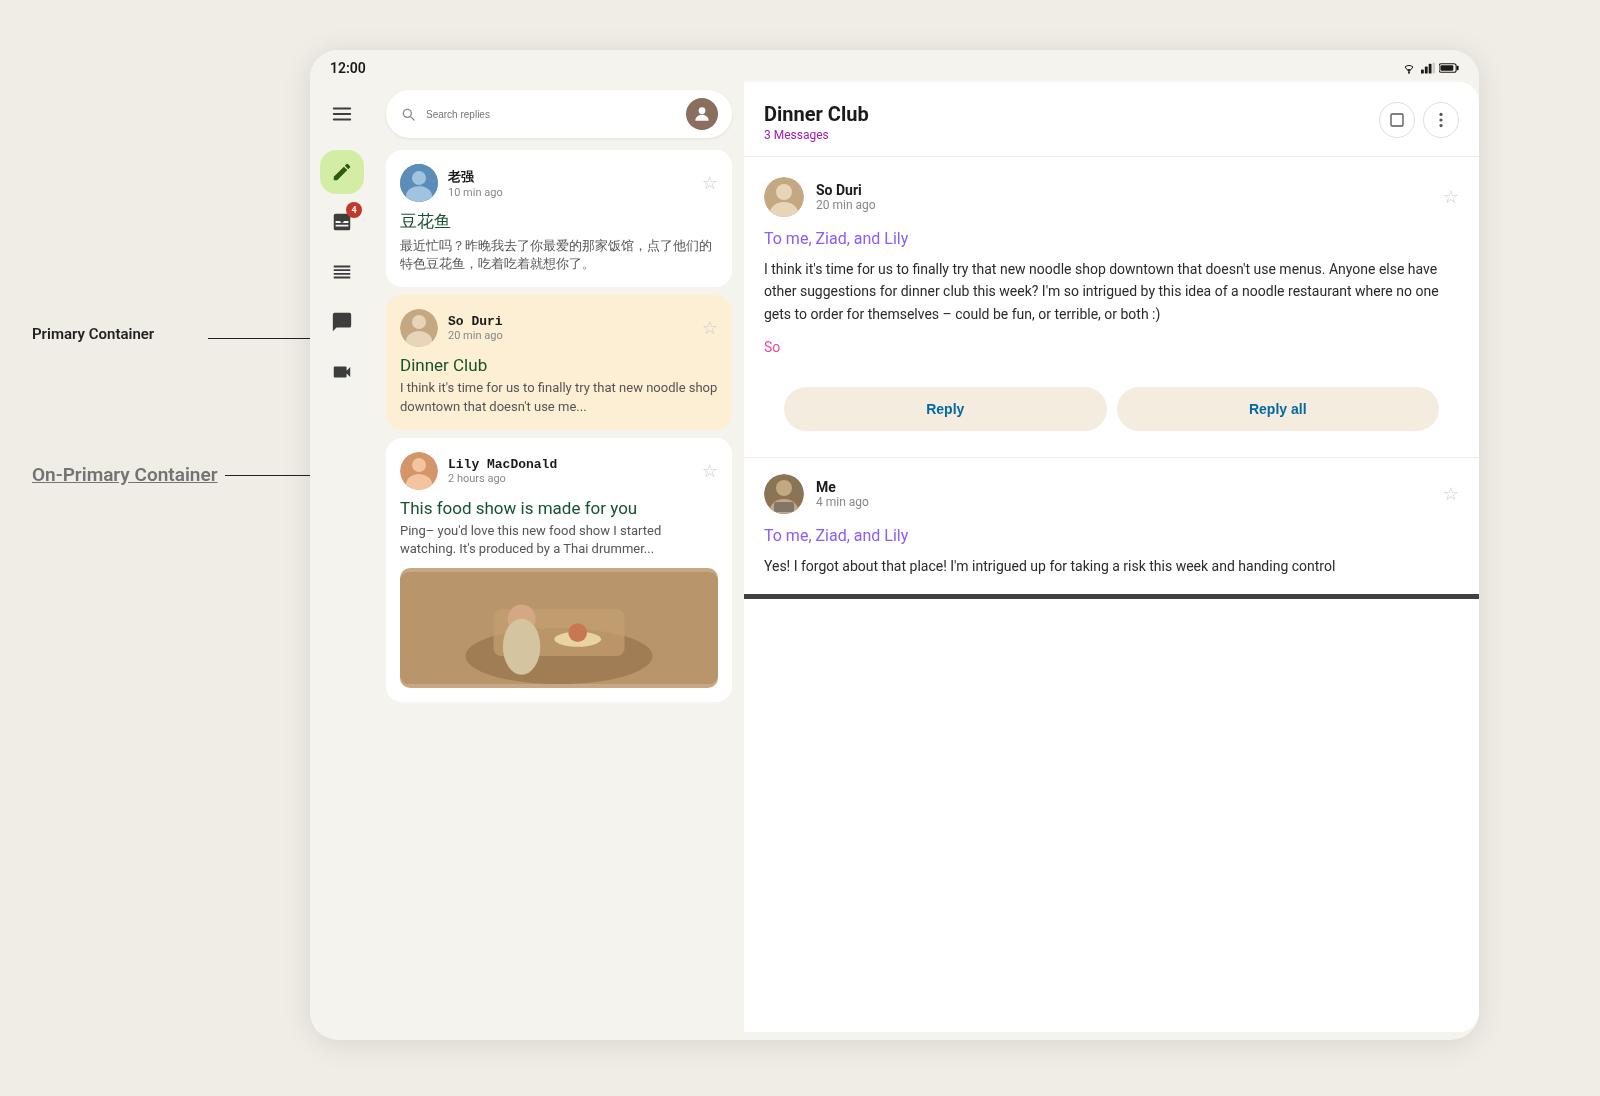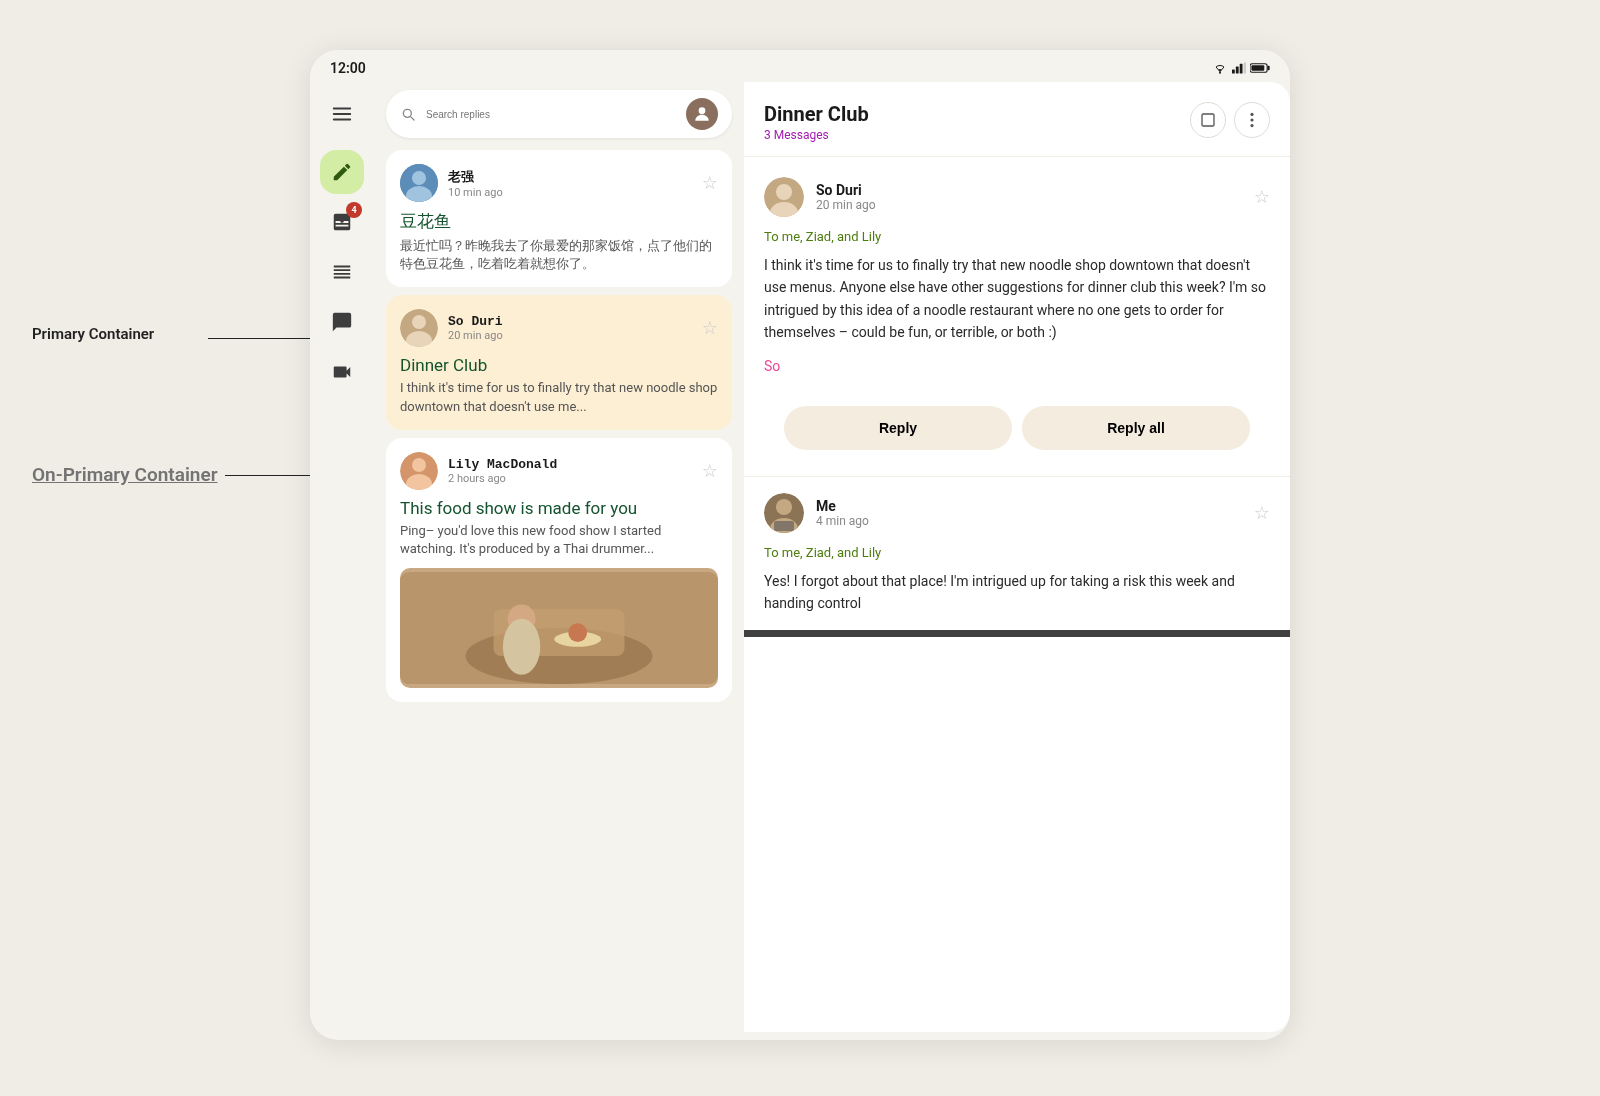--- a/index.html
+++ b/index.html
@@ -29,7 +29,7 @@
       position: absolute;
       left: 310px;
       top: 50px;
-      width: 980px;
+      width: 1169px;
       height: 990px;
       background: #f5f3ee;
       border-radius: 28px;

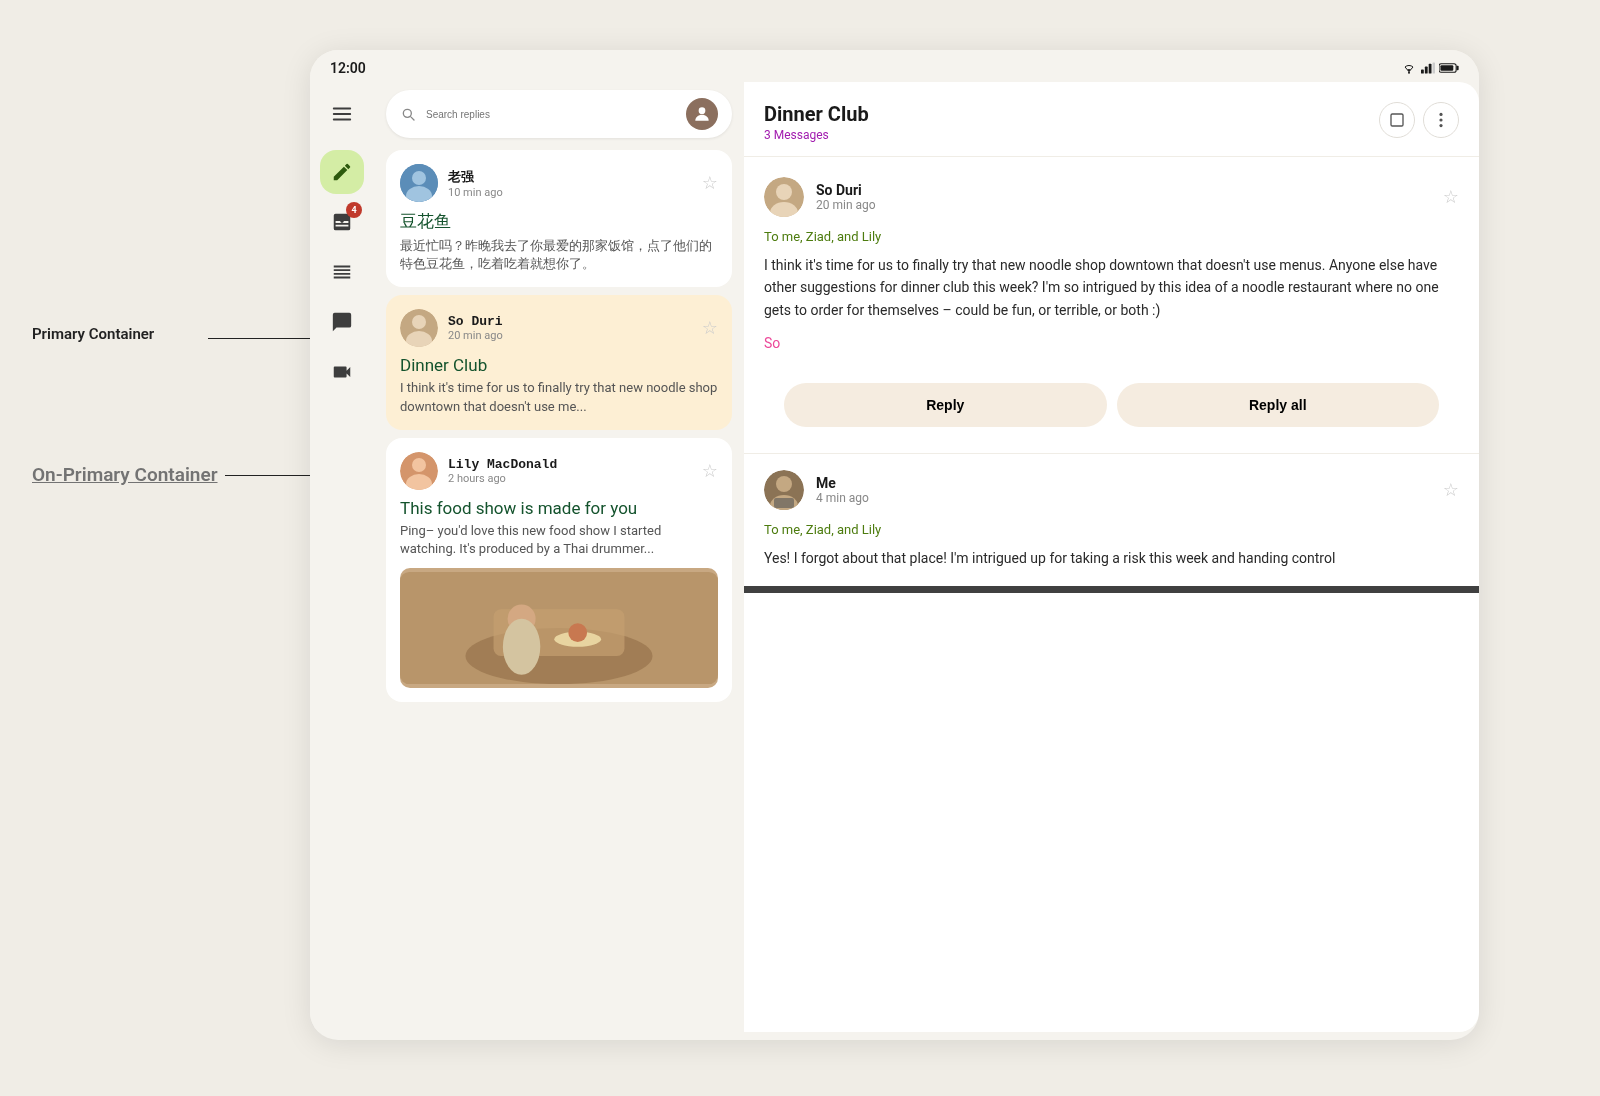--- a/index.html
+++ b/index.html
@@ -323,8 +323,8 @@
       color: #888;
     }
     .message-to {
-      font-size: 13px;
-      color: #4d7c0f;
+      font-size: 16px;
+      color: #8b5cf6;
       margin-bottom: 10px;
     }
     .message-body {

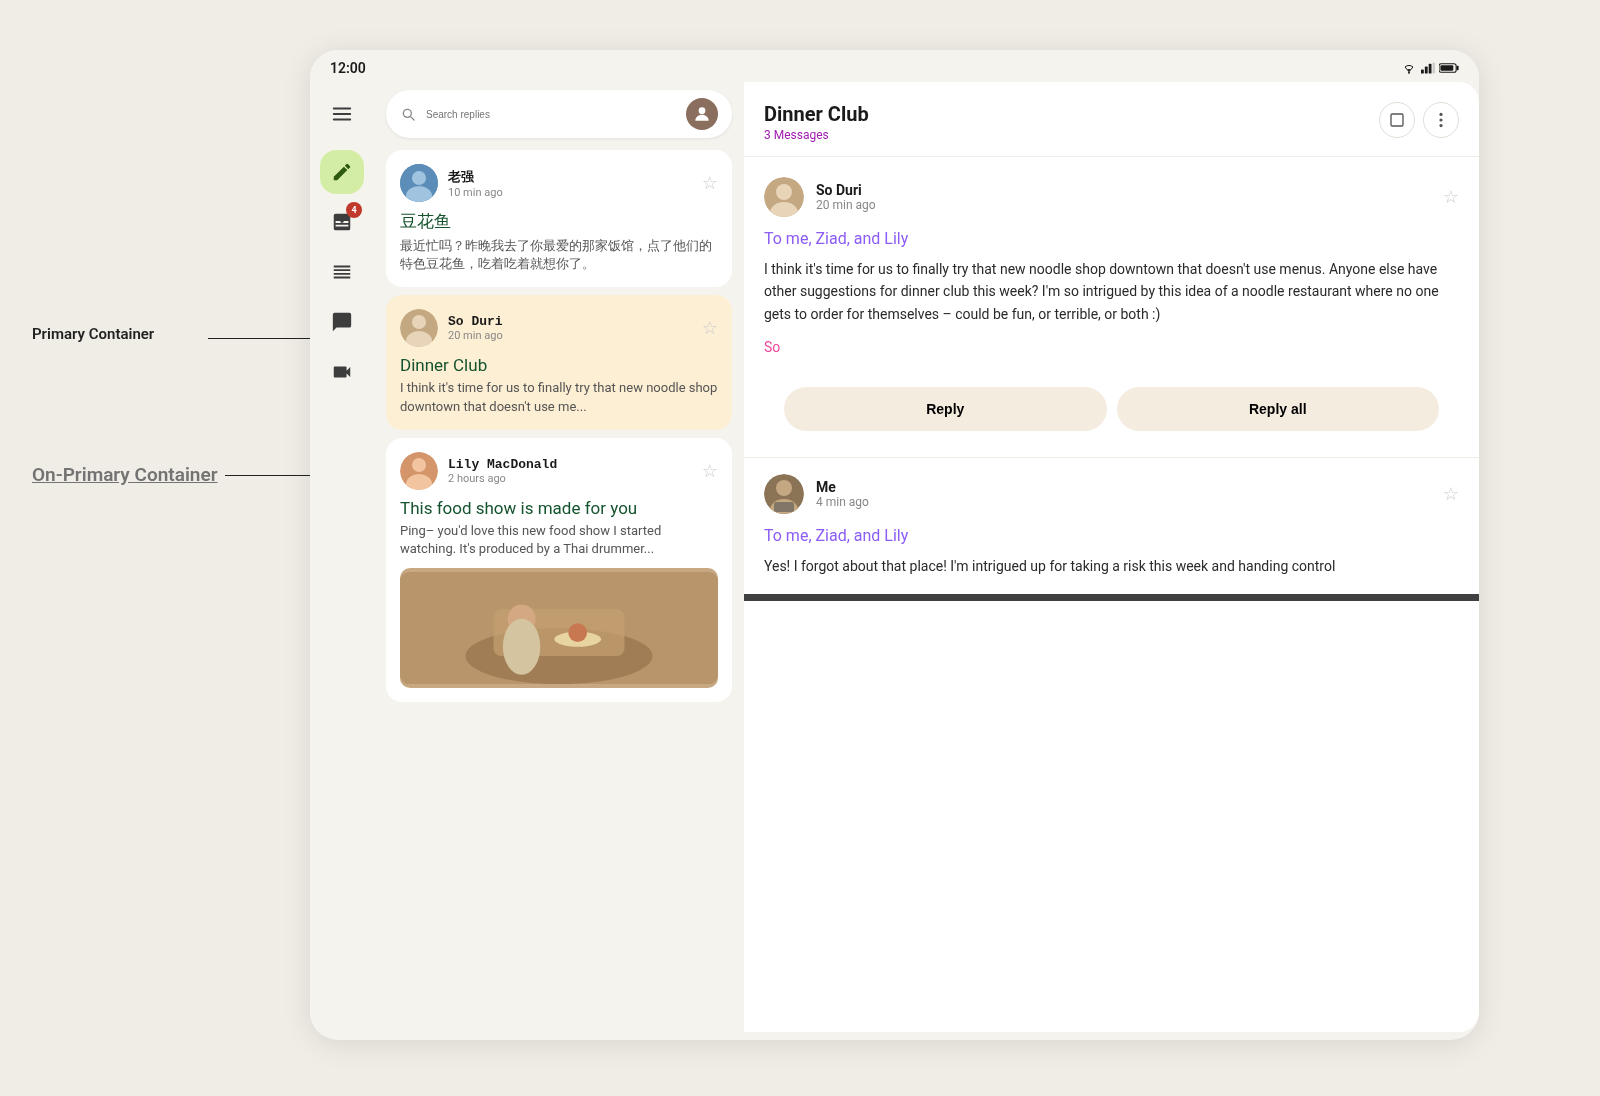--- a/index.html
+++ b/index.html
@@ -351,7 +351,7 @@
       background: #f5ece0;
       font-size: 14px;
       font-weight: 600;
-      color: #000000;
+      color: #0369a1;
       cursor: pointer;
       text-align: center;
     }

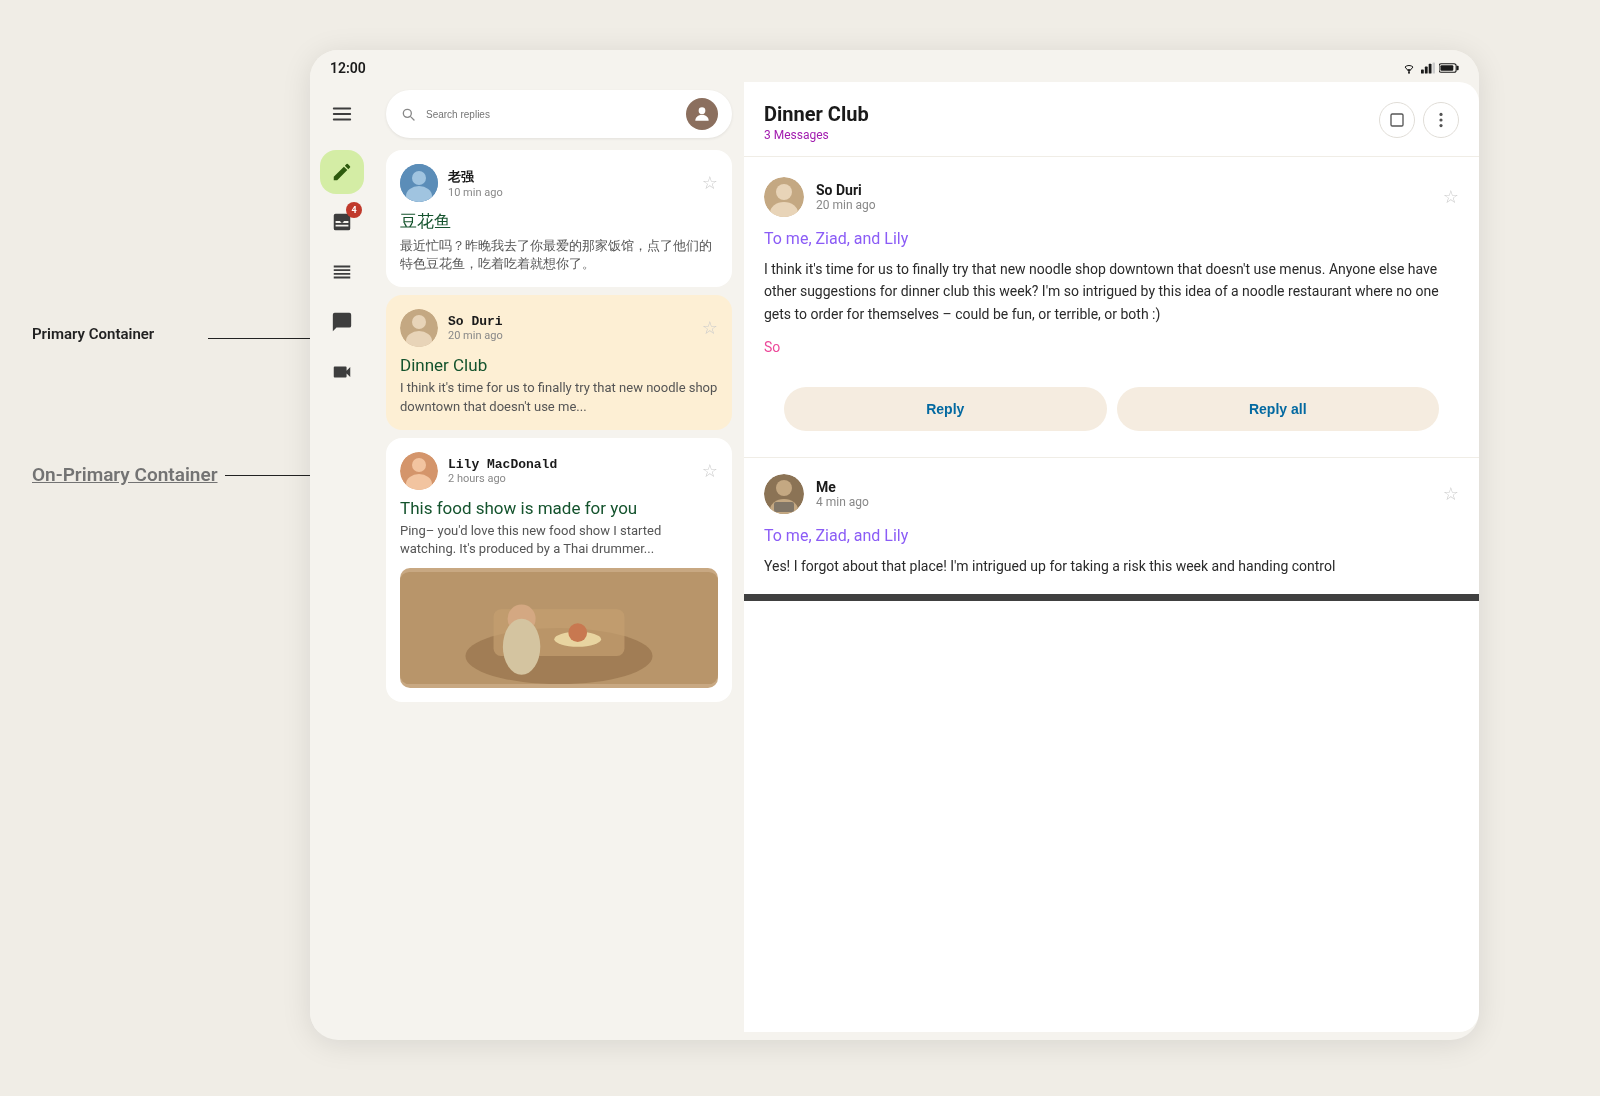--- a/index.html
+++ b/index.html
@@ -358,7 +358,7 @@
 
     .message-item-collapsed {
       padding: 16px 20px;
-      border-bottom: 7px solid #404040;
+      border-bottom: 5px solid #404040;
     }
     .message-body-truncated {
       font-size: 14px;

